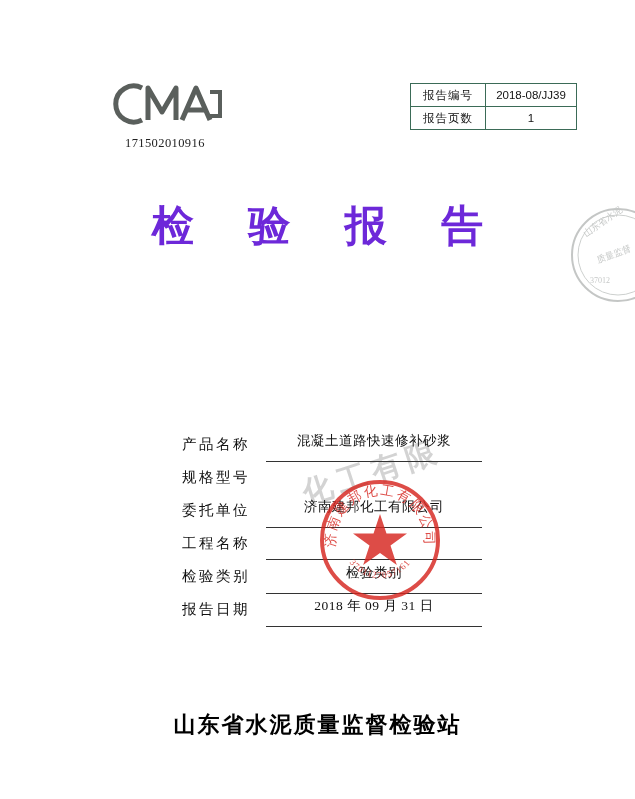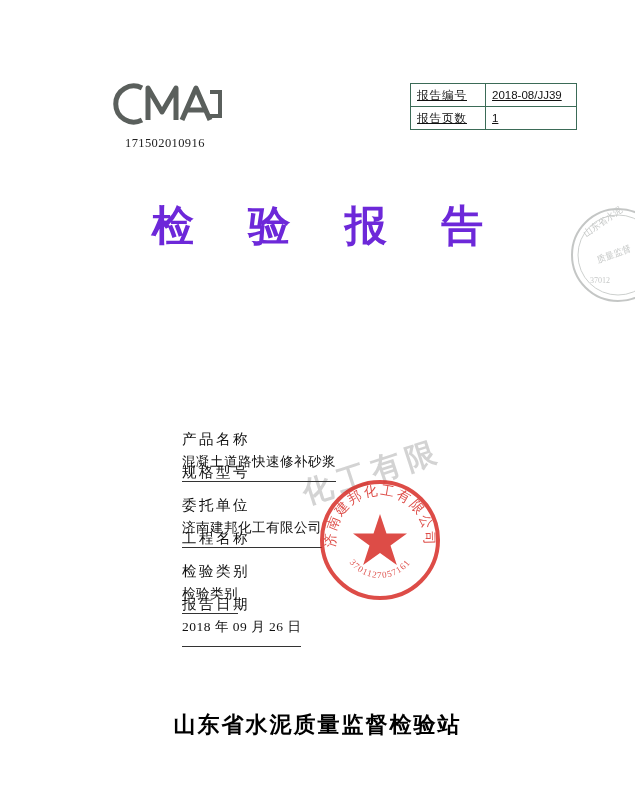--- a/index.html
+++ b/index.html
@@ -52,9 +52,8 @@
   .report-table td {
     border: 1px solid #3b6b57;
     padding: 3px 6px;
-    text-align: left;
+    text-align: center;
     height: 16px;
-    text-decoration: underline;
   }
   .report-table td.label {
     width: 62px;

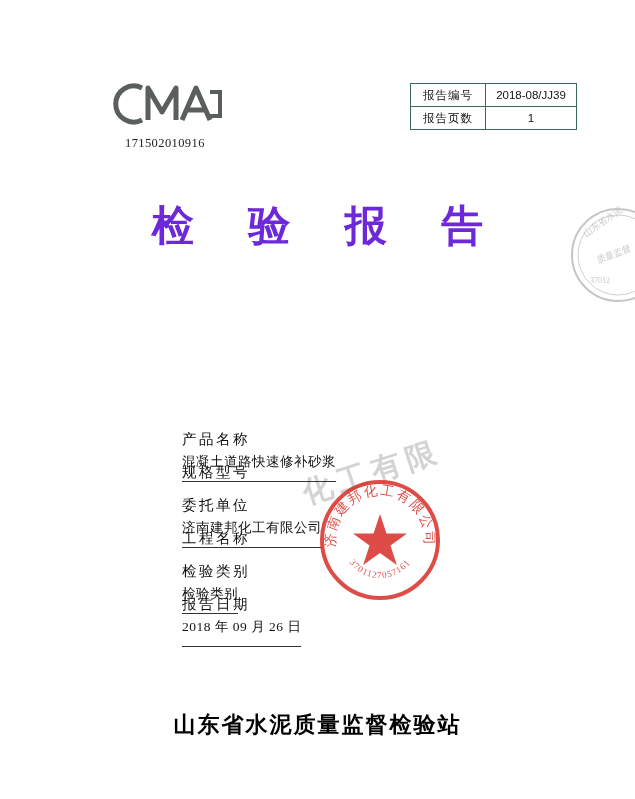--- a/index.html
+++ b/index.html
@@ -87,9 +87,8 @@
   }
   .field-row {
     display: flex;
-    align-items: flex-start;
+    align-items: center;
     height: 33px;
-    flex-direction: column;
   }
   .field-label {
     font-size: 14.5px;

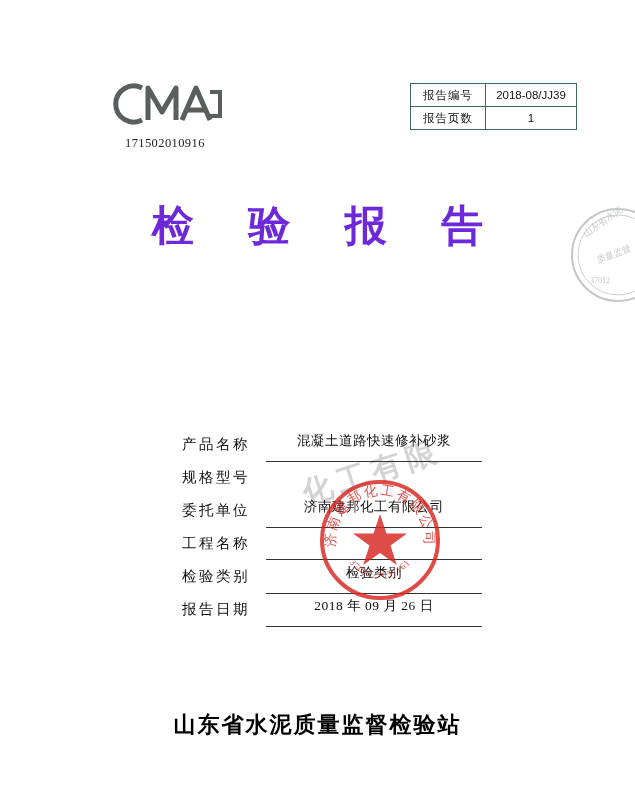--- a/index.html
+++ b/index.html
@@ -228,7 +228,7 @@
   </div>
   <div class="field-row">
     <div class="field-label">报告日期</div>
-    <div class="field-value">2018 年 09 月 26 日</div>
+    <div class="field-value">2018 年 09 月 31 日</div>
   </div>
 </div>
 

